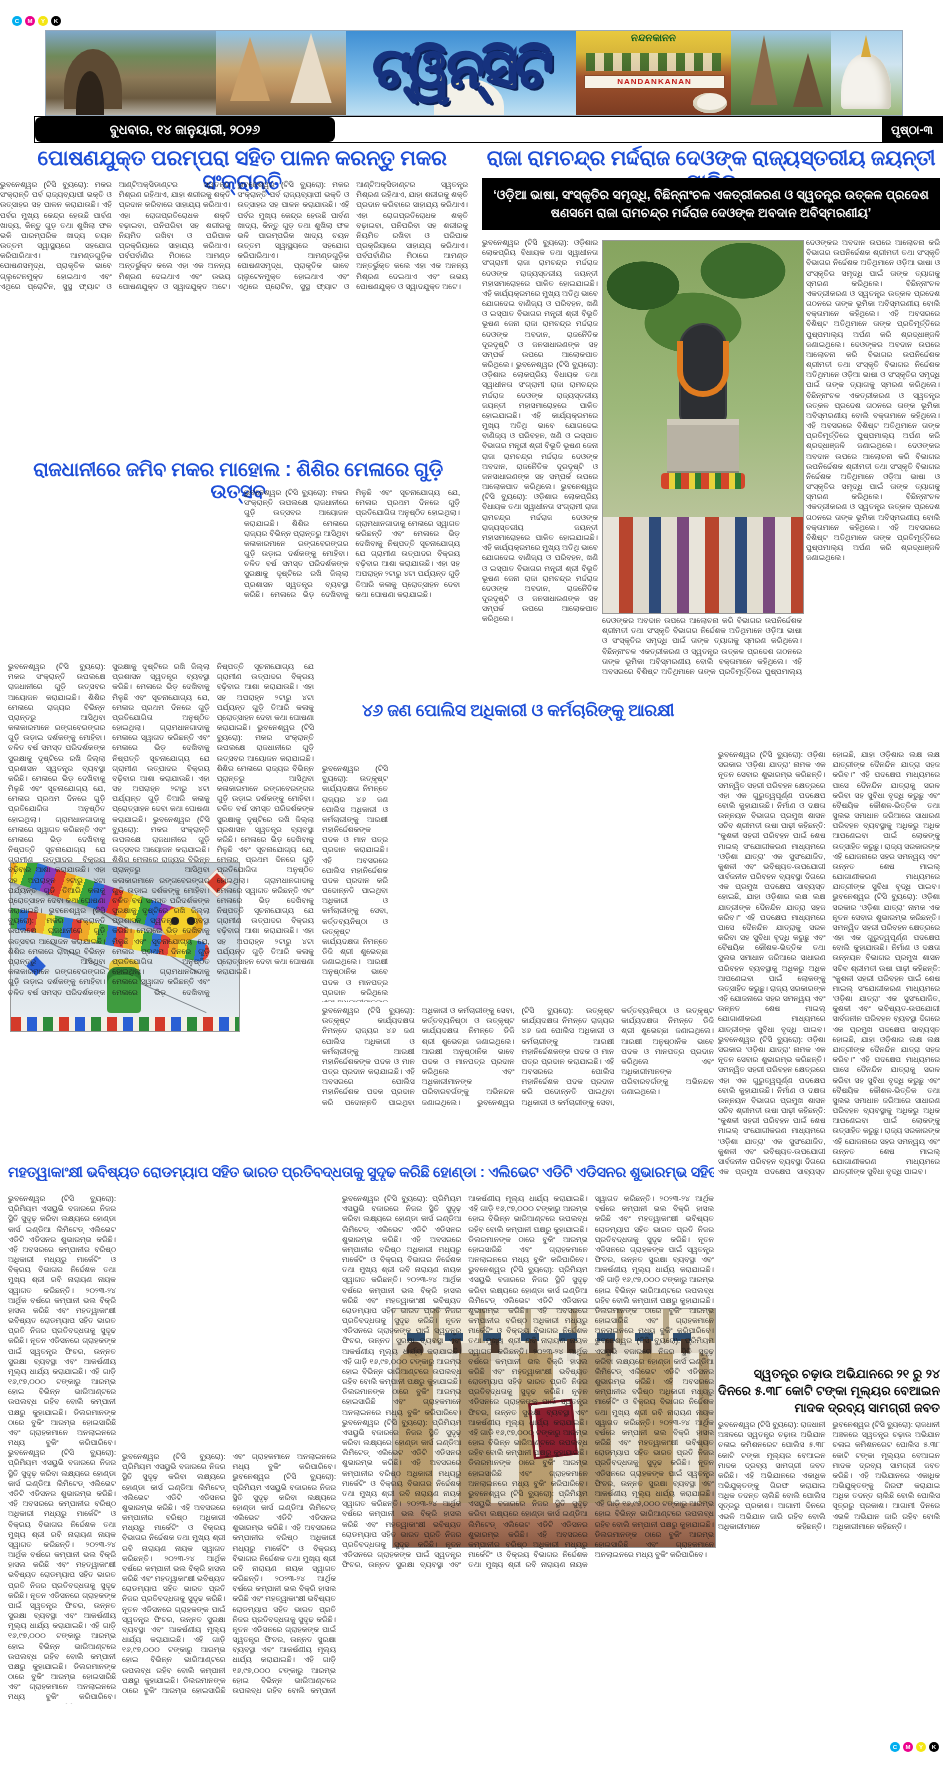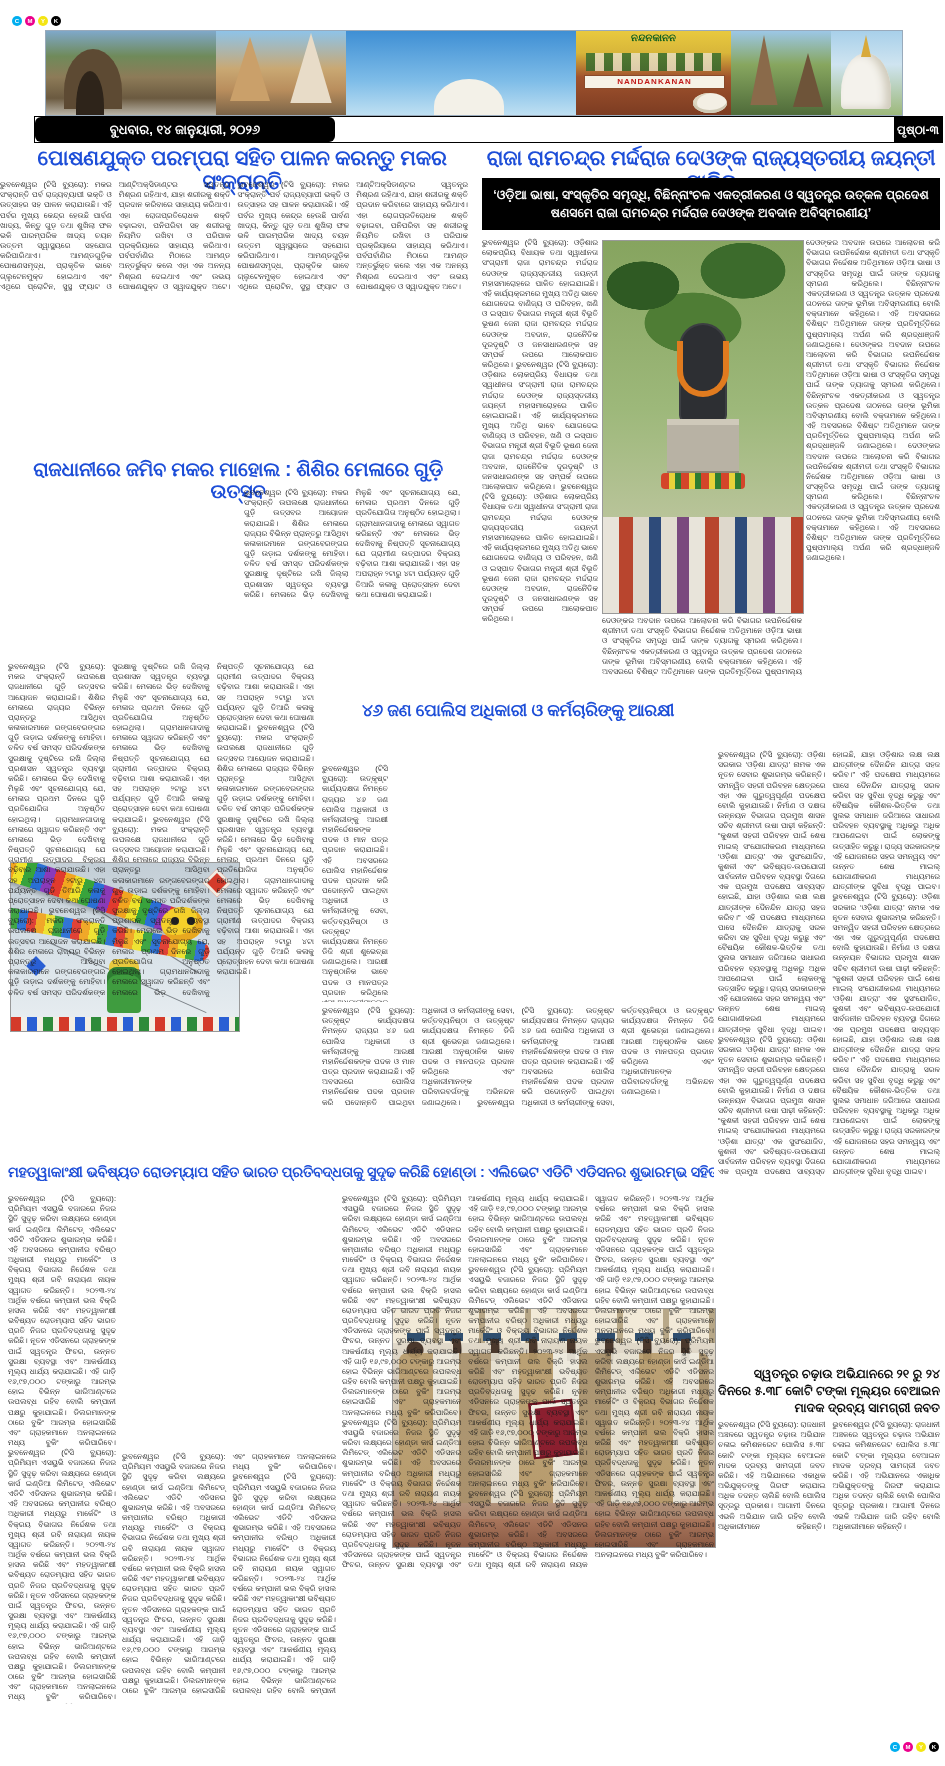--- a/index.html
+++ b/index.html
@@ -176,6 +176,7 @@
     </div>
     <div class="m-seg seg-temple2"></div>
     <div class="m-seg seg-stupa"></div>
+    <div class="m-title">ଟ୍ୱିନ୍‌ସିଟି</div>
   </div>
 
   <div class="datebar">

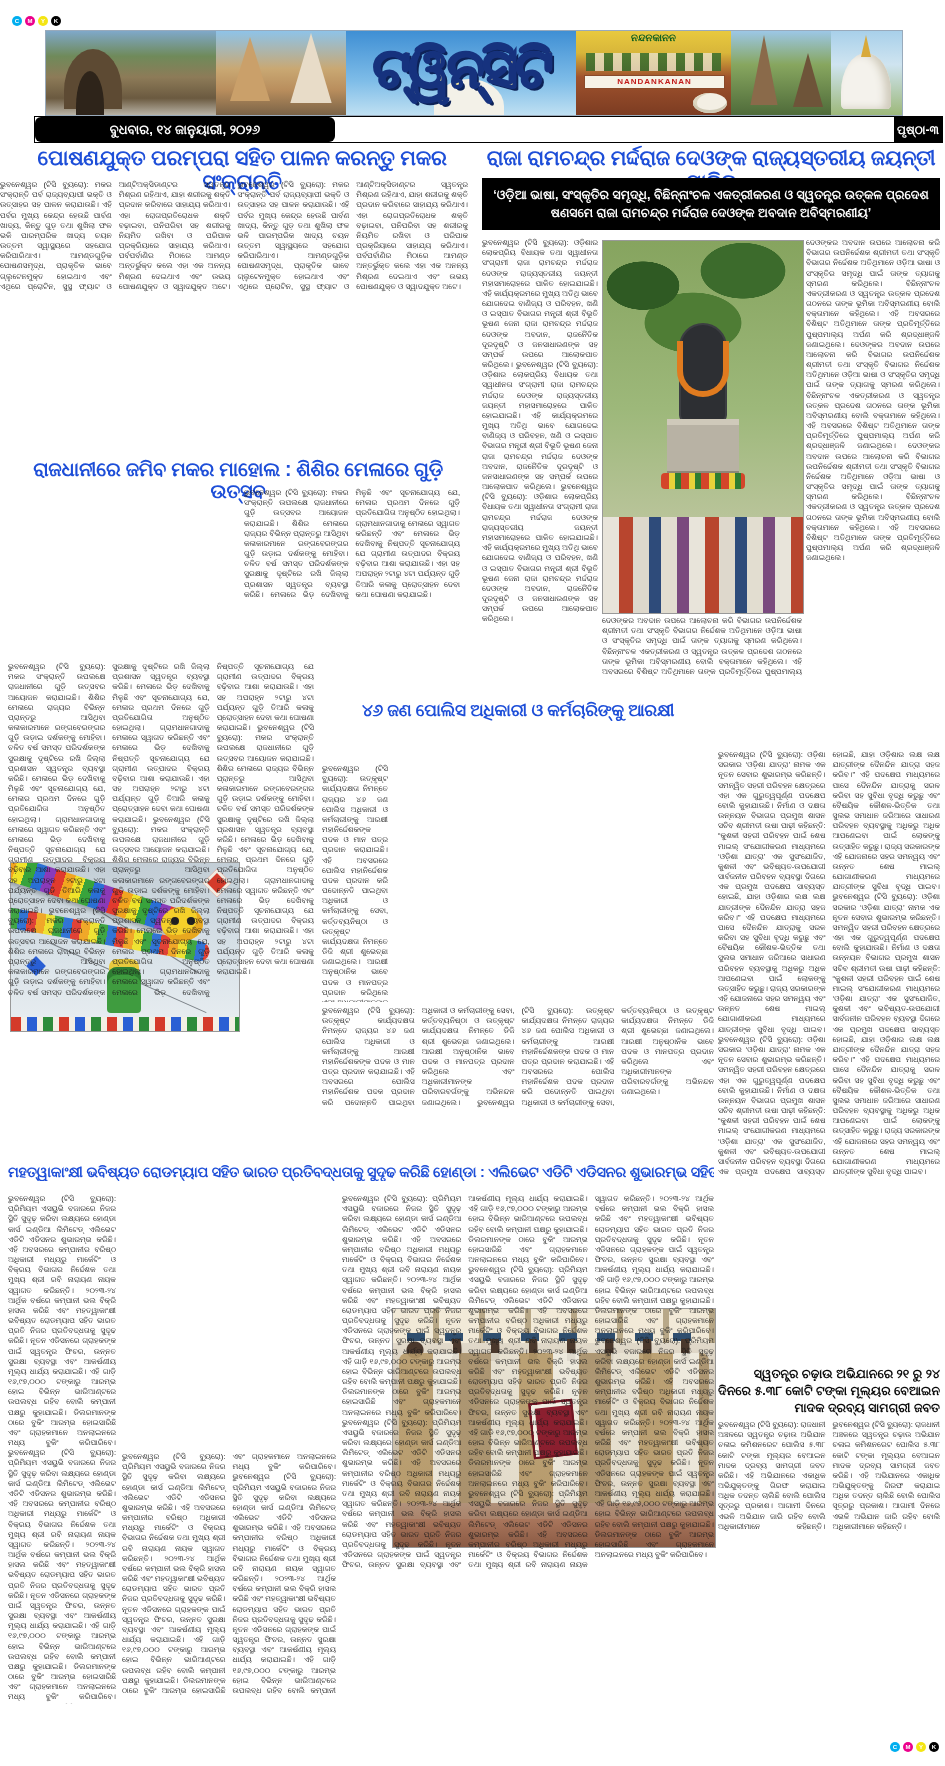--- a/index.html
+++ b/index.html
@@ -52,7 +52,7 @@
   .db-left{background:#000;color:#fff;width:300px;display:flex;align-items:center;justify-content:center;
       font-size:13px;font-weight:bold;border-radius:6px;}
   .db-mid{flex:1;background:#fff;}
-  .db-right{background:#000;color:#fff;width:48px;display:flex;align-items:center;justify-content:center;
+  .db-right{background:#000;color:#fff;width:60px;display:flex;align-items:center;justify-content:center;
       font-size:12px;font-weight:bold;margin-left:16px;}
 
   

